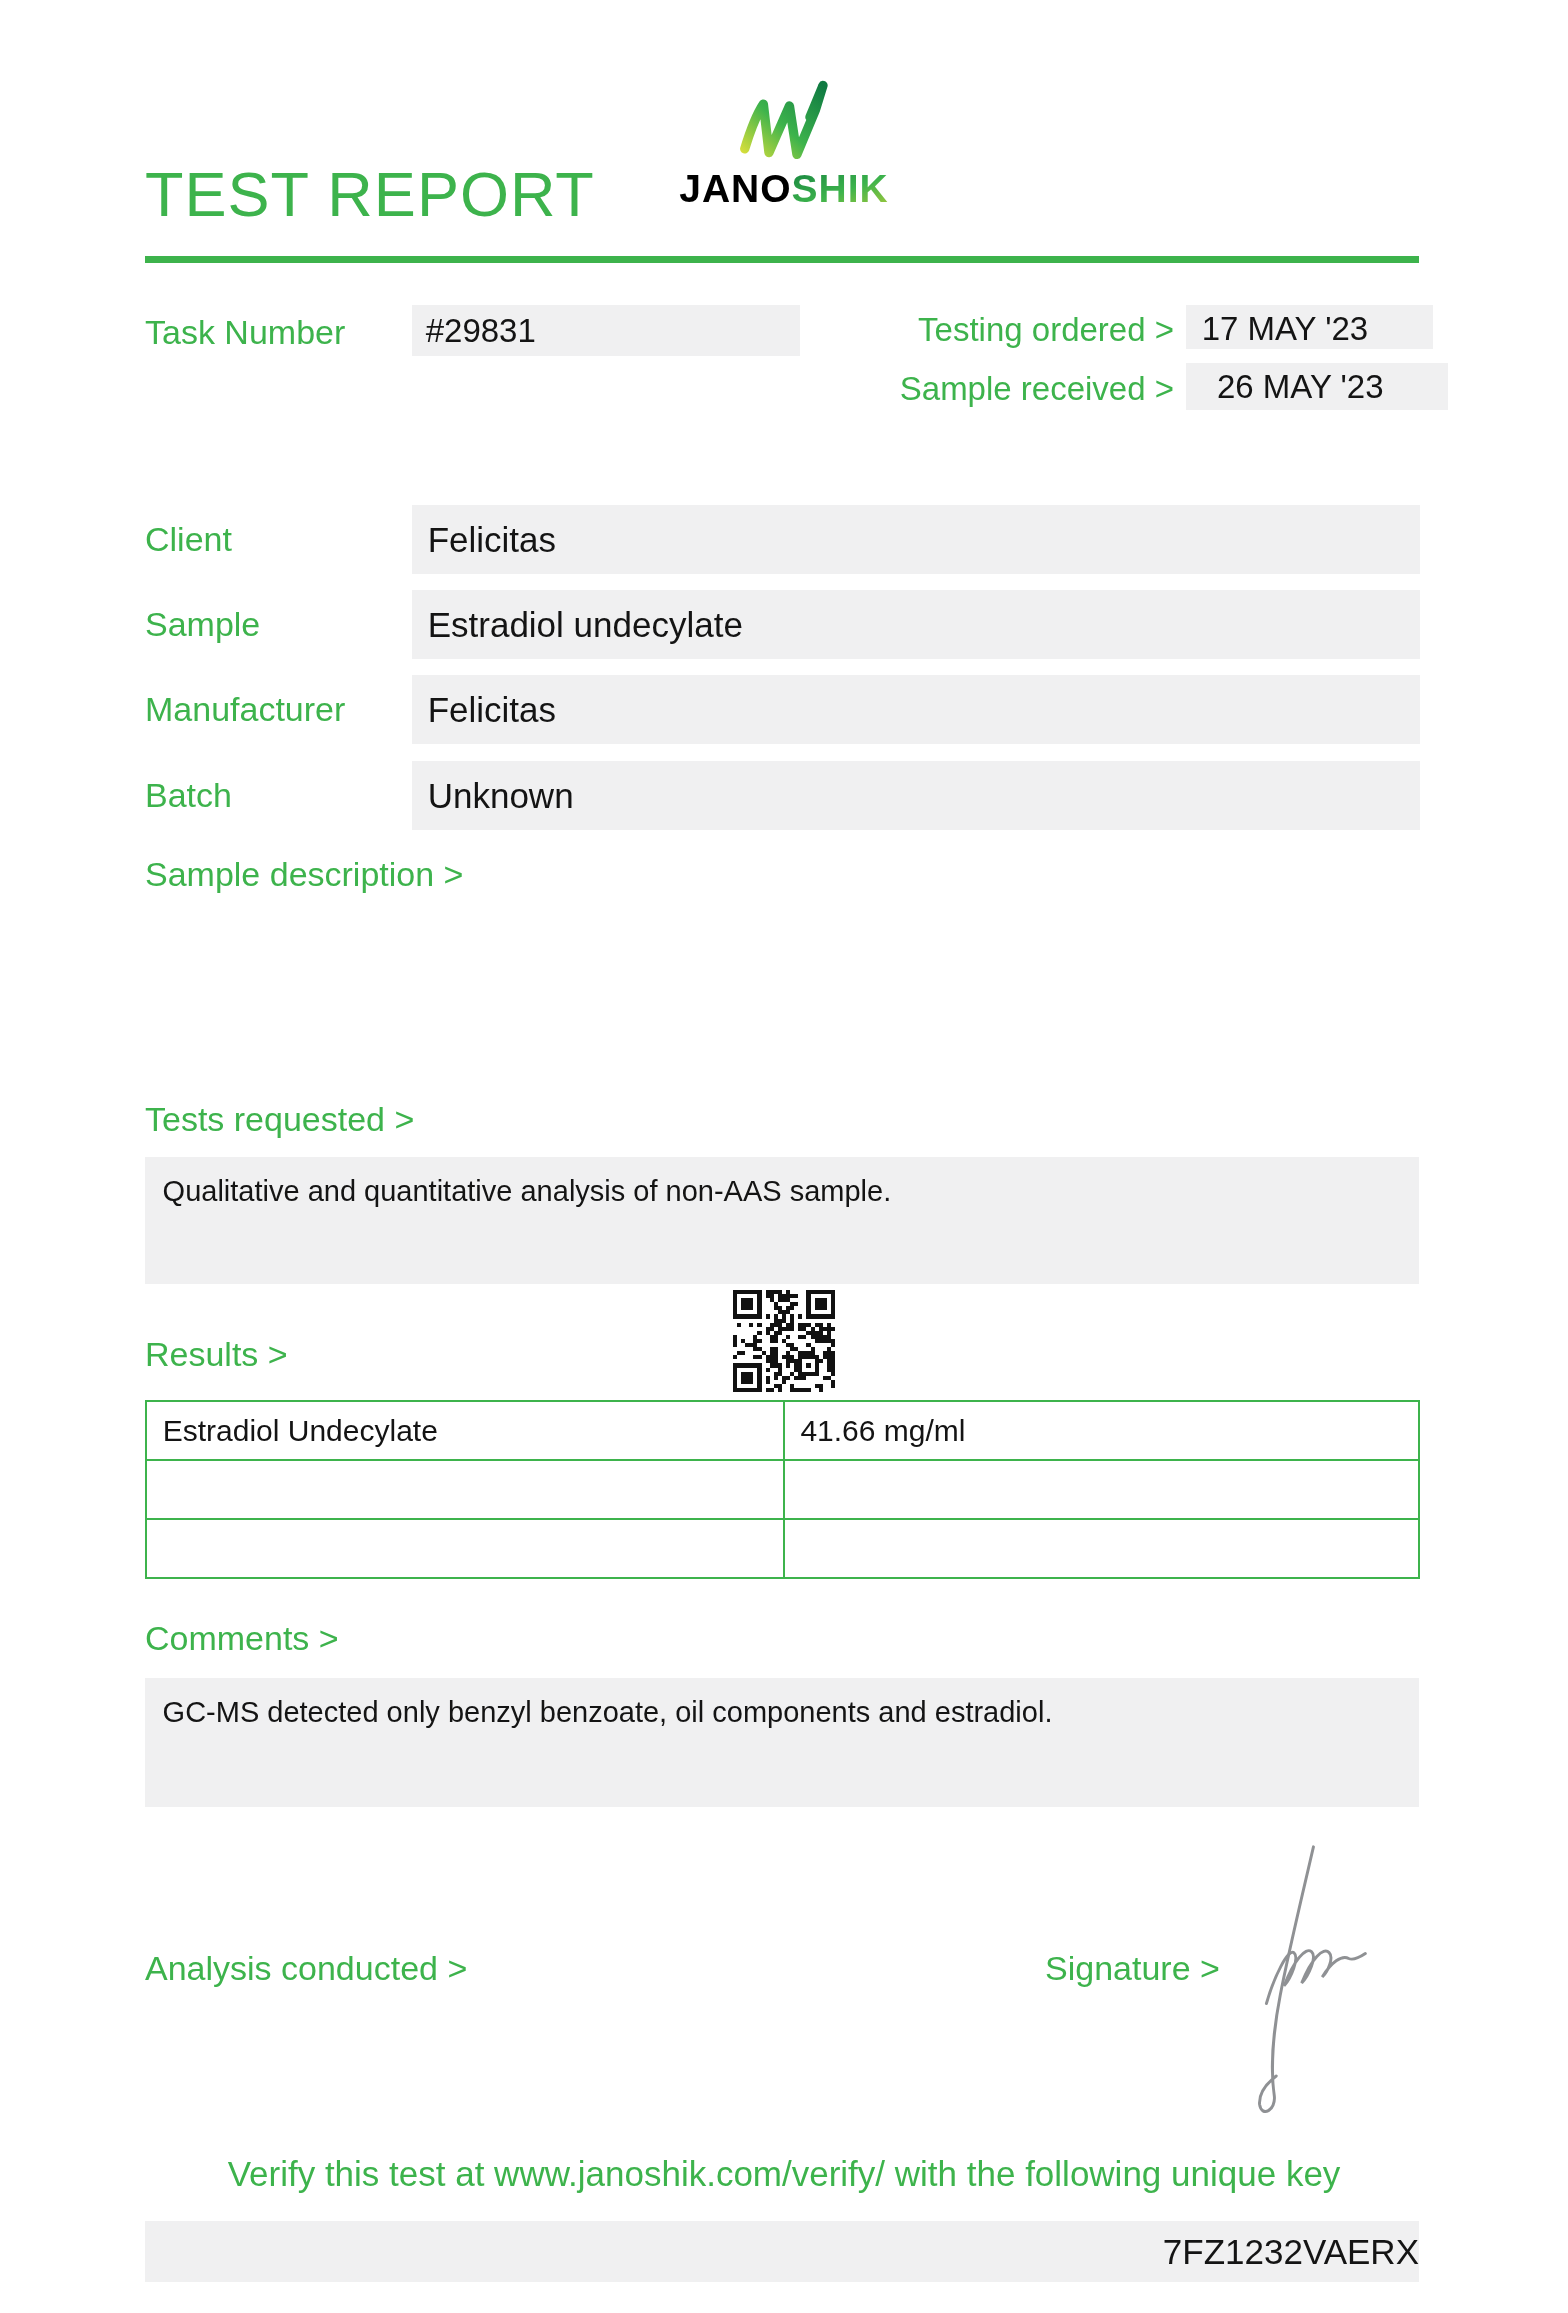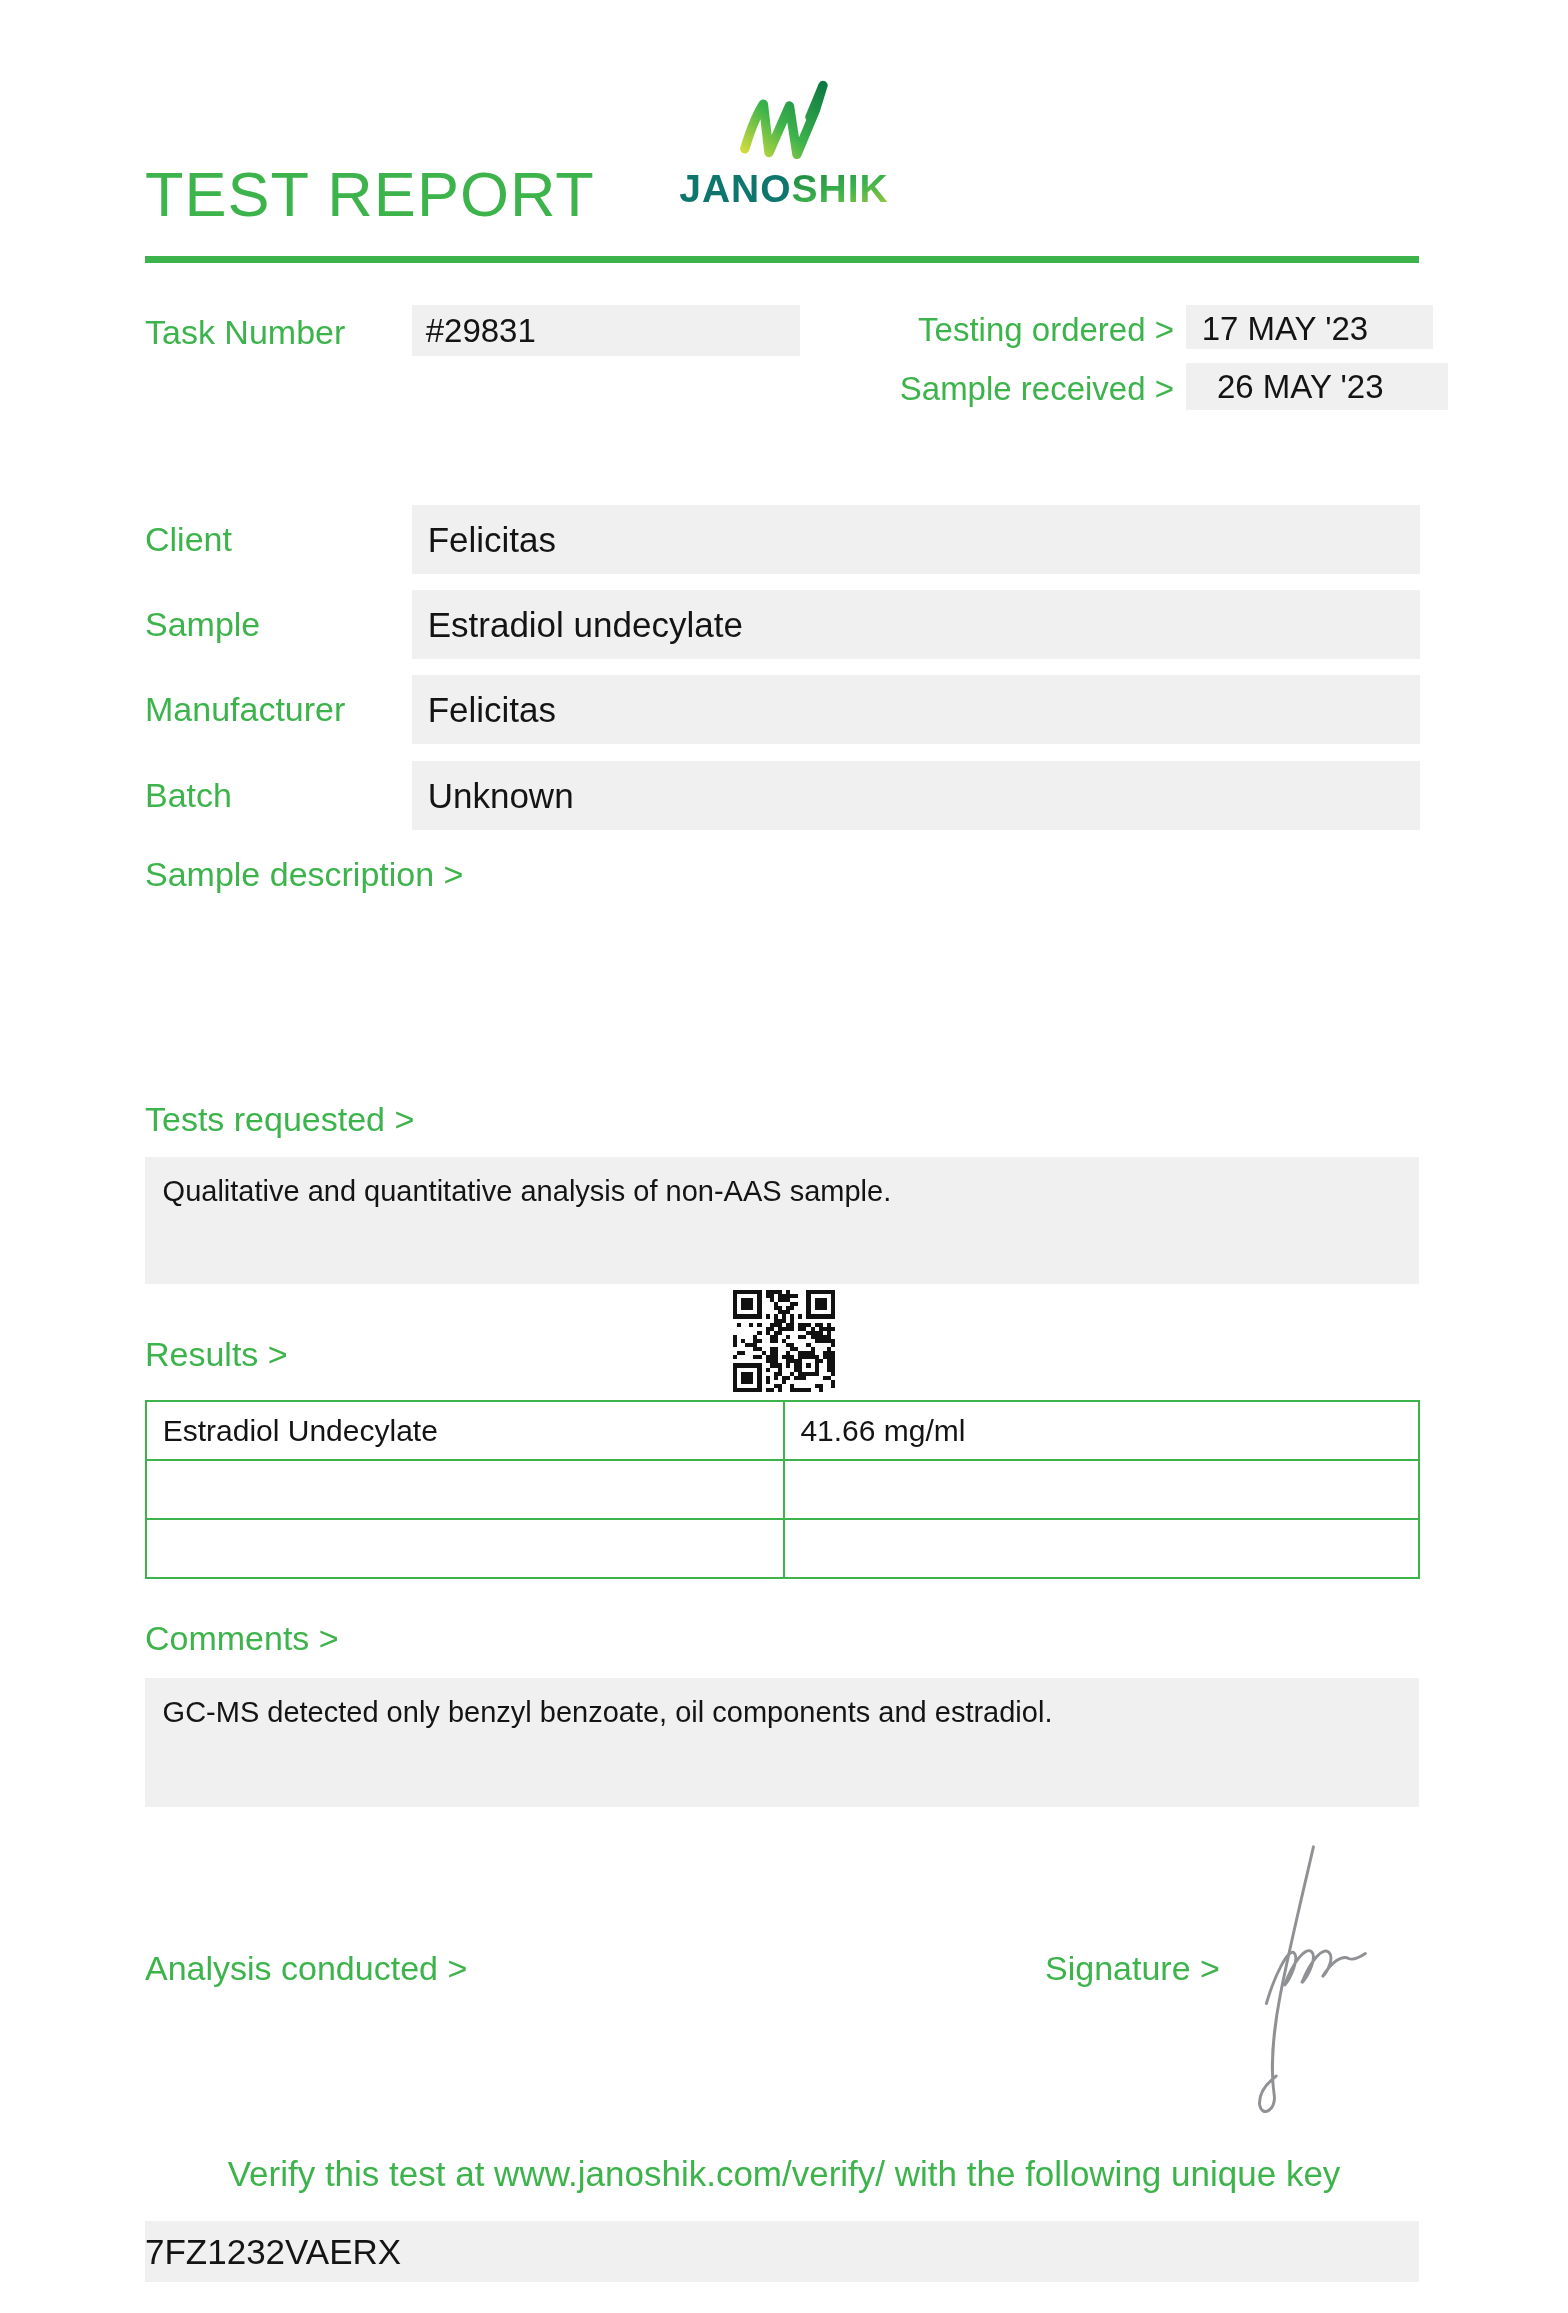--- a/index.html
+++ b/index.html
@@ -14,7 +14,7 @@
   .title{left:145px;top:163px;font-size:63px;line-height:1;letter-spacing:1px;color:#3db34c;font-weight:400;white-space:nowrap;}
   .logo-icon{left:735px;top:78px;width:94px;height:82px;}
   .wordmark{left:627px;top:167px;width:314px;text-align:center;font-size:39px;font-weight:bold;letter-spacing:1px;white-space:nowrap;}
-  .wm-left{color:#0f766e;}
+  .wm-left{color:#000000;}
   .wm-right{background:linear-gradient(160deg,#14813f 0%,#3db34c 55%,#a9ca3a 100%);-webkit-background-clip:text;background-clip:text;color:transparent;}
   .contact{right:149px;top:139px;text-align:right;font-size:26.5px;color:#6d6e71;line-height:1.33;}
   .rule{left:145px;top:256px;width:1274px;height:6.9px;background:#3db34c;}

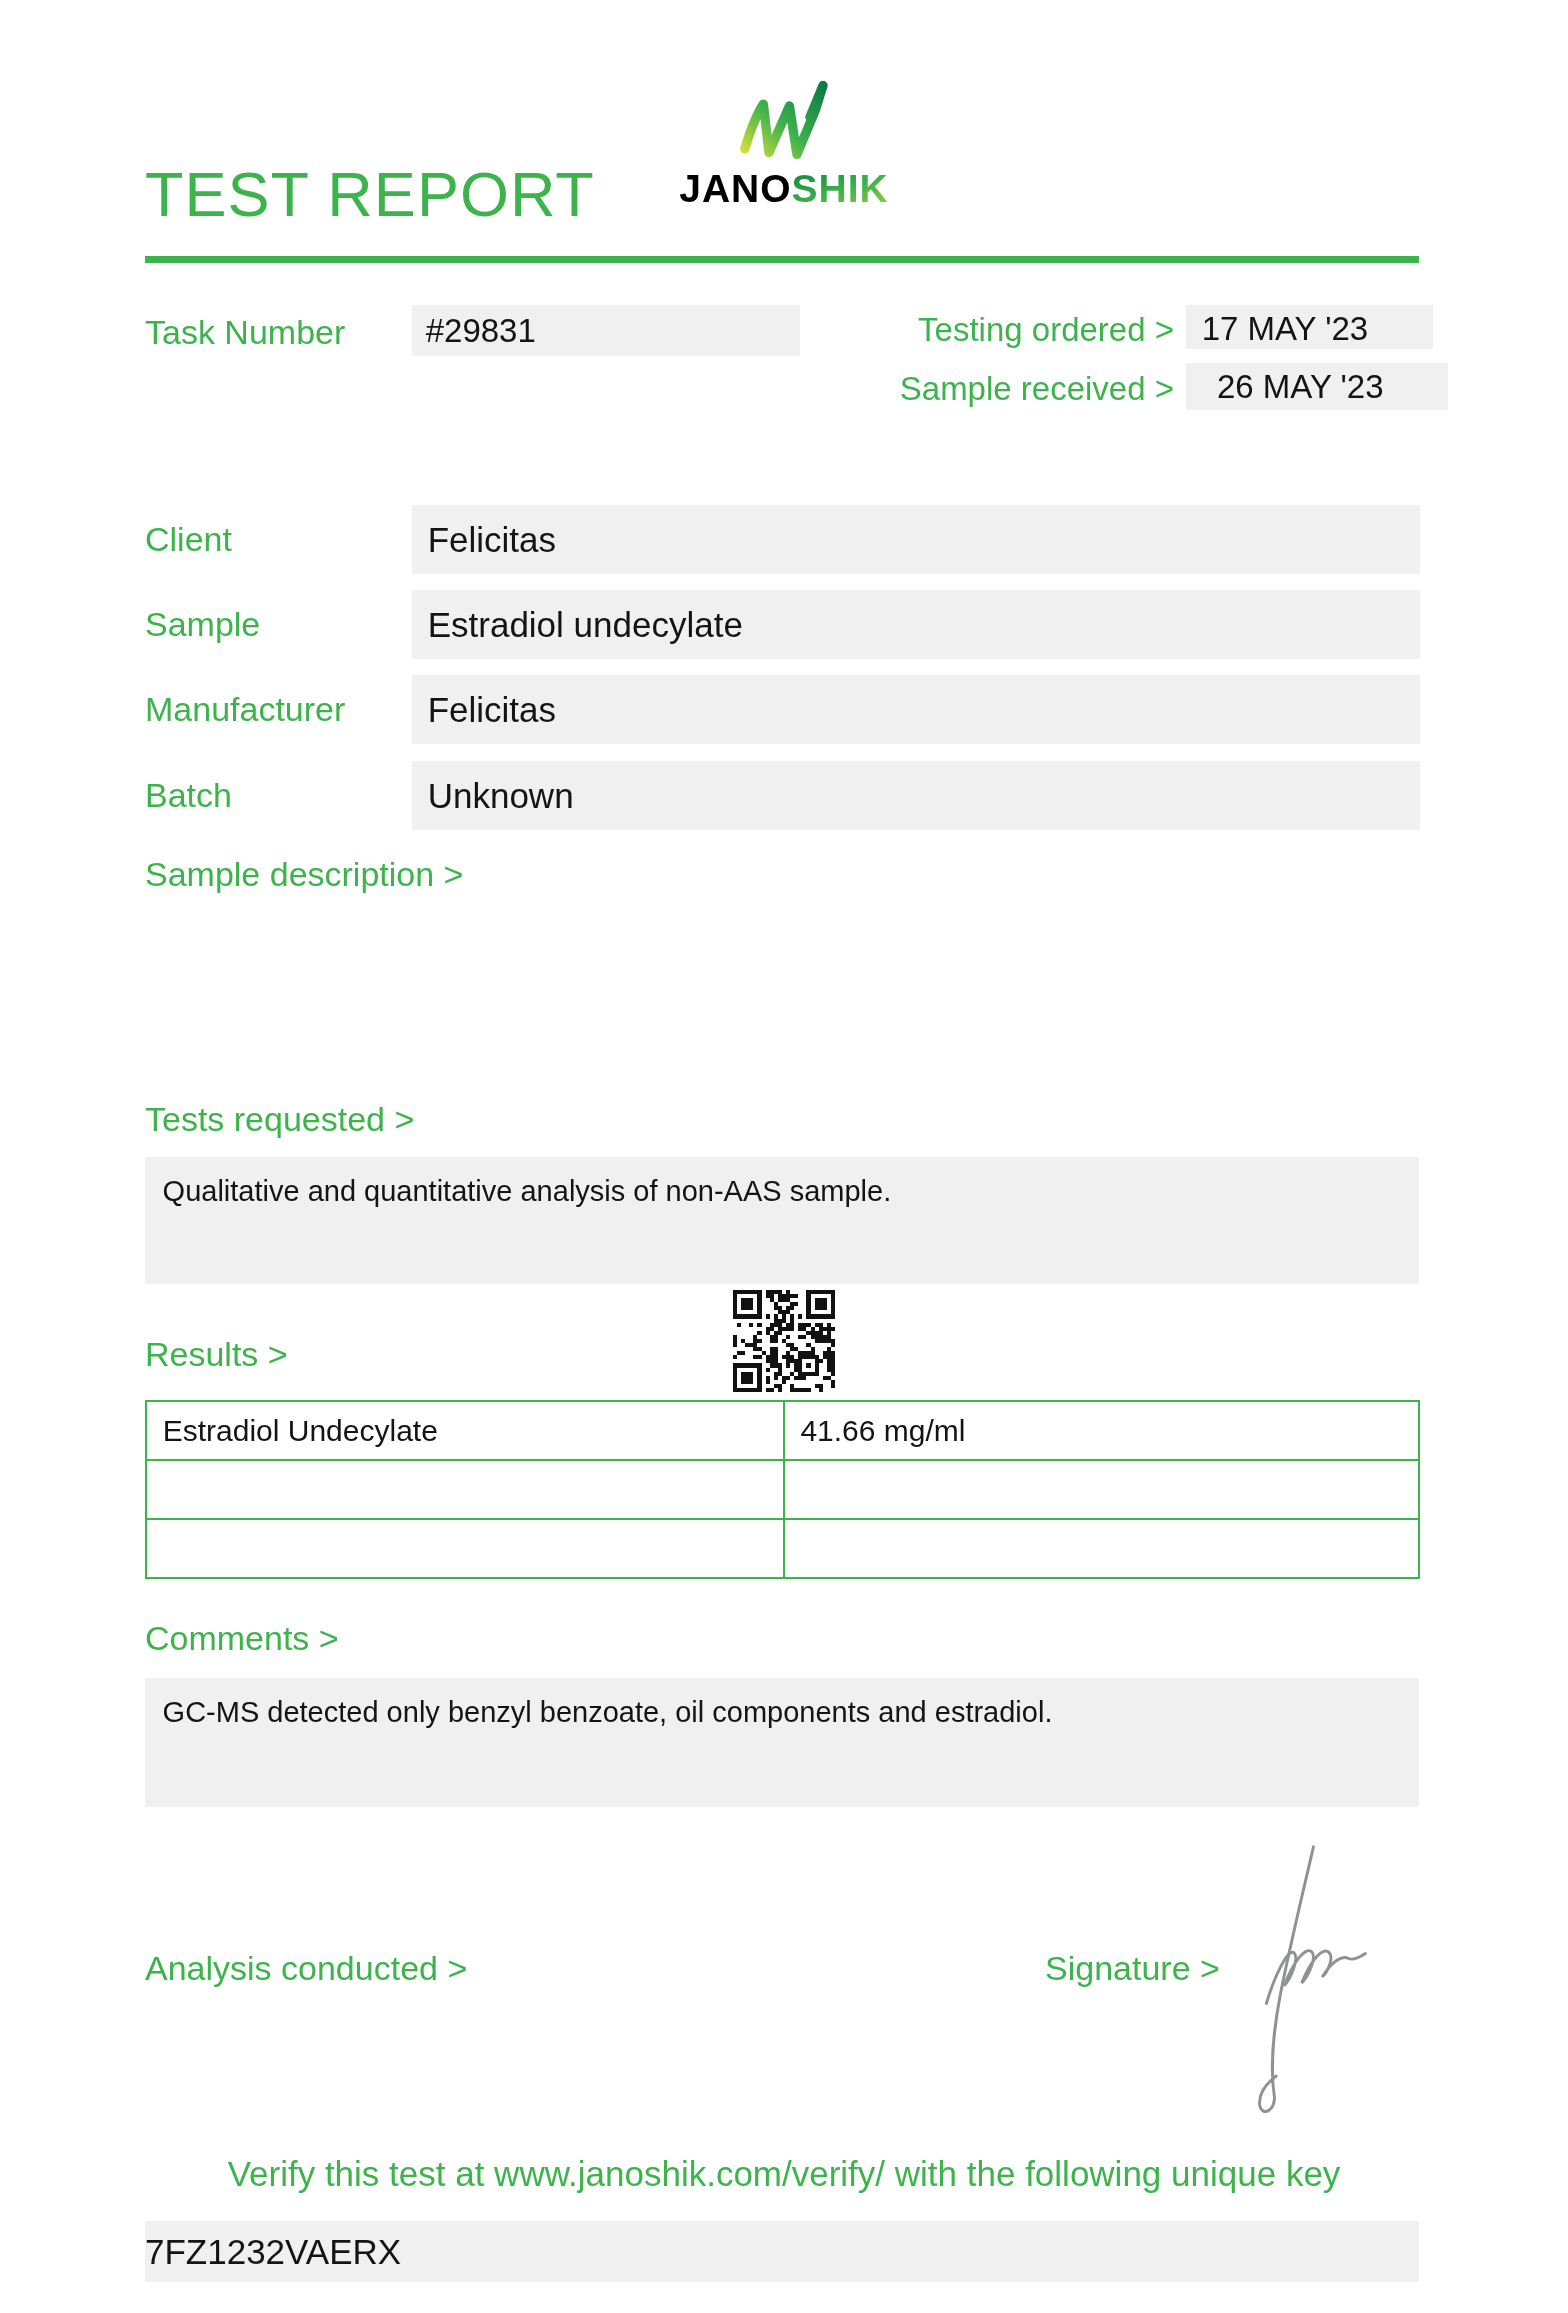--- a/index.html
+++ b/index.html
@@ -53,7 +53,7 @@
 
   
   .verify-line{left:0;top:2154px;width:1568px;text-align:center;font-size:35px;color:#3db34c;white-space:nowrap;}
-  .key-box{left:145px;top:2221px;width:1274px;height:61px;line-height:61px;text-align:left;font-size:35px;}
+  .key-box{left:145px;top:2221px;width:1274px;height:61px;line-height:61px;text-align:right;font-size:35px;}
 </style>
 </head>
 <body>

